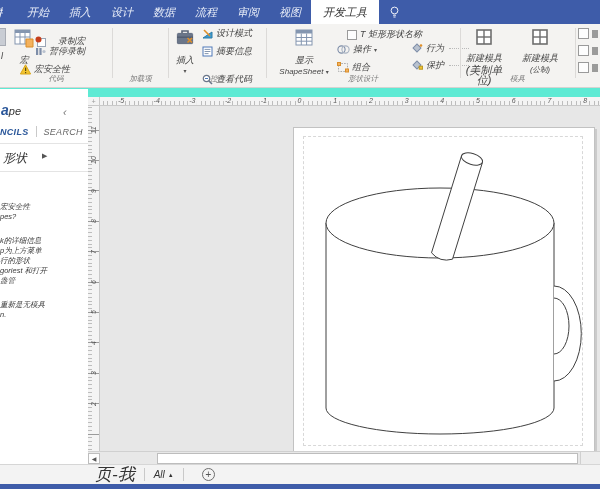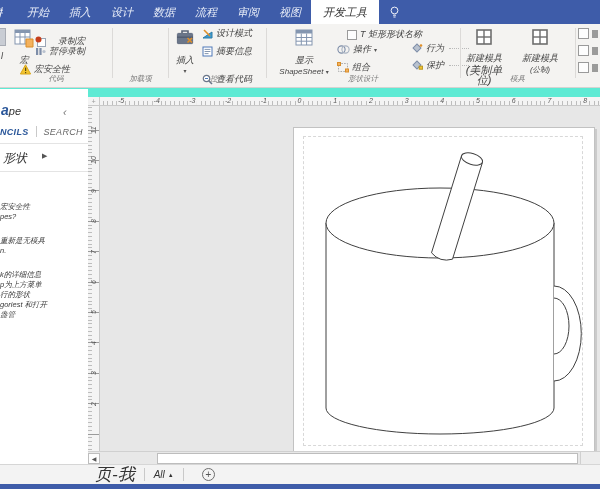--- a/index.html
+++ b/index.html
@@ -296,15 +296,15 @@
           <div class="sb-line">pes?</div>
         </div>
         <div class="sb-para">
-          <div class="sb-line">重新是无模具</div>
-          <div class="sb-line">n.</div>
-        </div>
-        <div class="sb-para">
           <div class="sb-line">k的详细信息</div>
           <div class="sb-line">p为上方菜单</div>
           <div class="sb-line">行的形状</div>
           <div class="sb-line">goriest 和打开</div>
           <div class="sb-line">盎管</div>
+        </div>
+        <div class="sb-para">
+          <div class="sb-line">重新是无模具</div>
+          <div class="sb-line">n.</div>
         </div>
       </div>
   </div>

